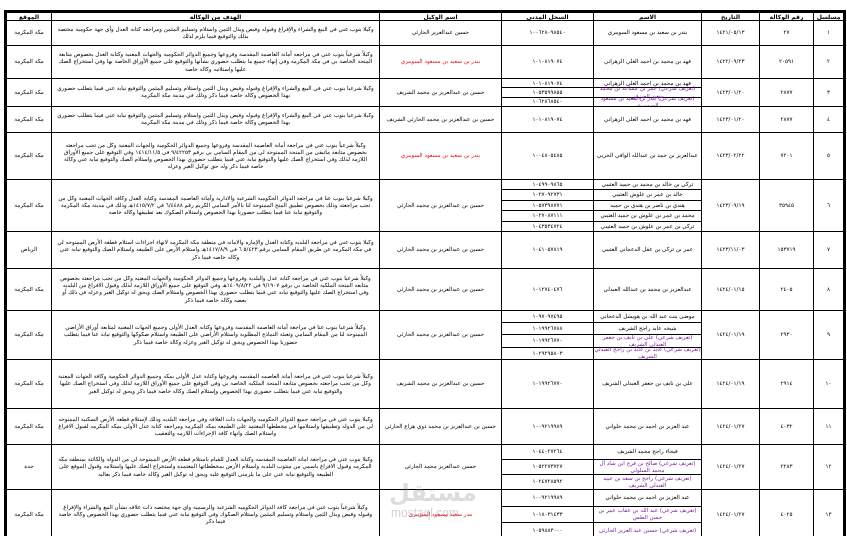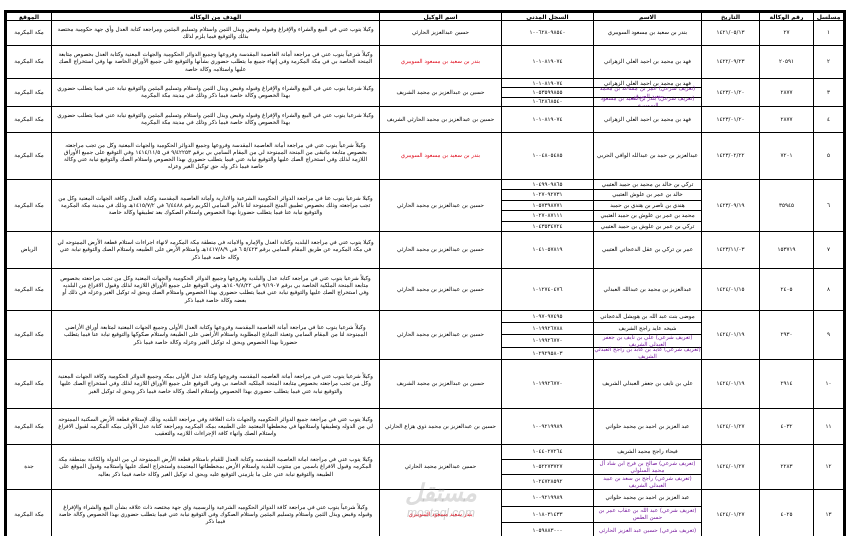--- a/index.html
+++ b/index.html
@@ -15,7 +15,7 @@
   .sub:last-child { border-bottom:none; }
   .red { color:#e01020; }
   .purple { color:#7a1fa0; }
-  .wm { position:absolute; right:372px; top:480px; width:70px; height:50px; pointer-events:none;font-style:italic; }
+  .wm { position:absolute; right:388px; top:480px; width:70px; height:50px; pointer-events:none; }
   .wm .ar { font-size:24px; font-weight:bold; color:rgba(120,120,120,0.25); text-align:center; line-height:26px; }
   .wm .en { font-size:12px; color:rgba(120,120,120,0.35); text-align:right; font-family:"Liberation Sans", sans-serif; }
 </style>

